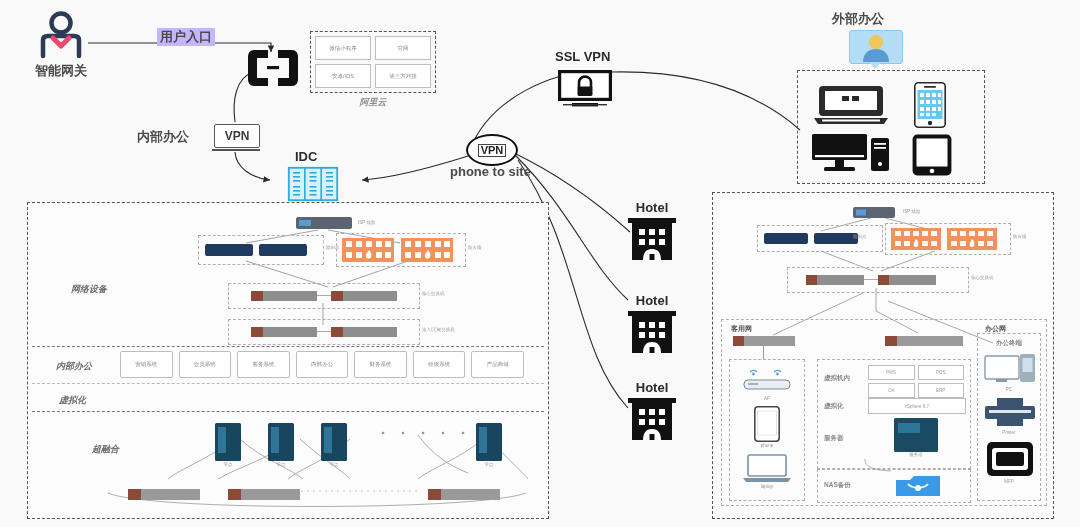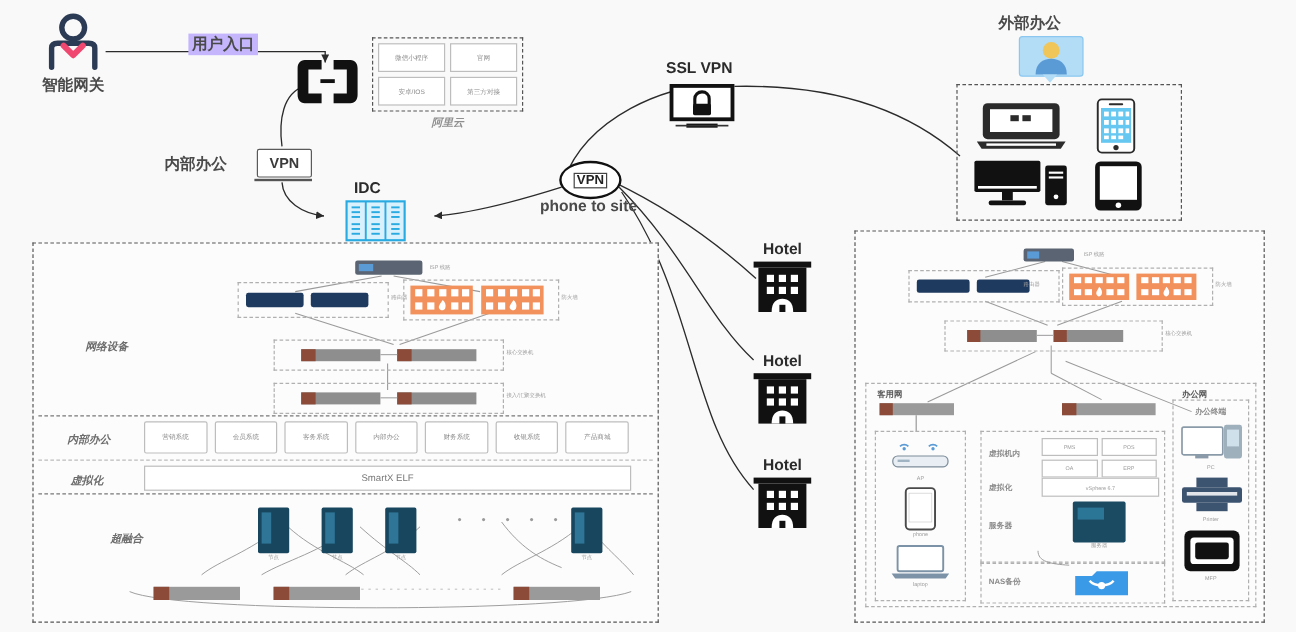--- a/index.html
+++ b/index.html
@@ -355,7 +355,6 @@
     <div class="box-w center lbl-xs" style="width:52px;height:25px;border-radius:2px;">产品商城</div>
   </div>
 
-  <div class="abs box-w center" style="left:92px;top:185px;width:404px;height:19px;font-size:8px;color:#777;">SmartX ELF</div>
 
   <svg class="abs" style="left:60px;top:212px;" width="450" height="100" viewBox="0 0 450 100">
     <g stroke="#9a9a9a" stroke-width="0.8" fill="none">

